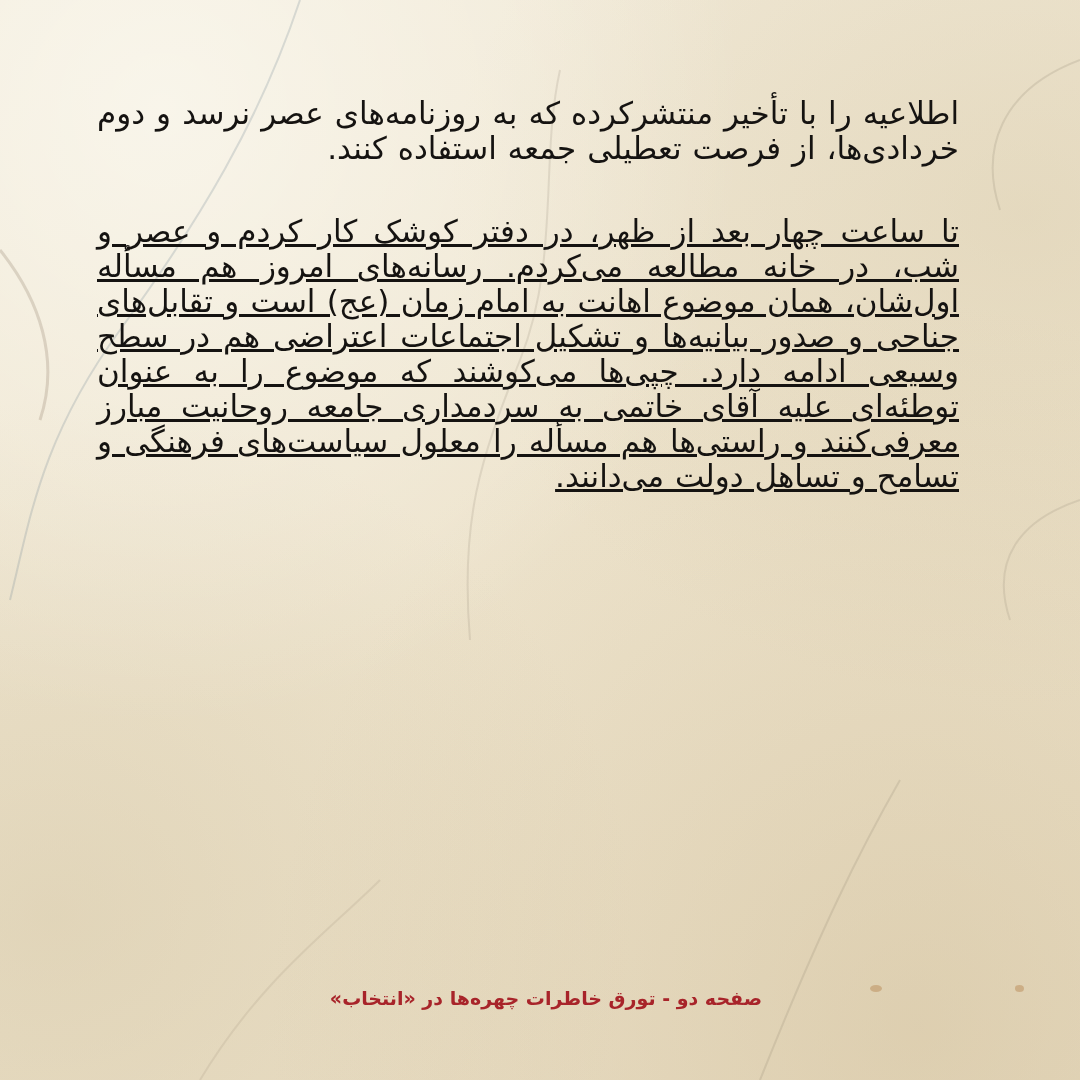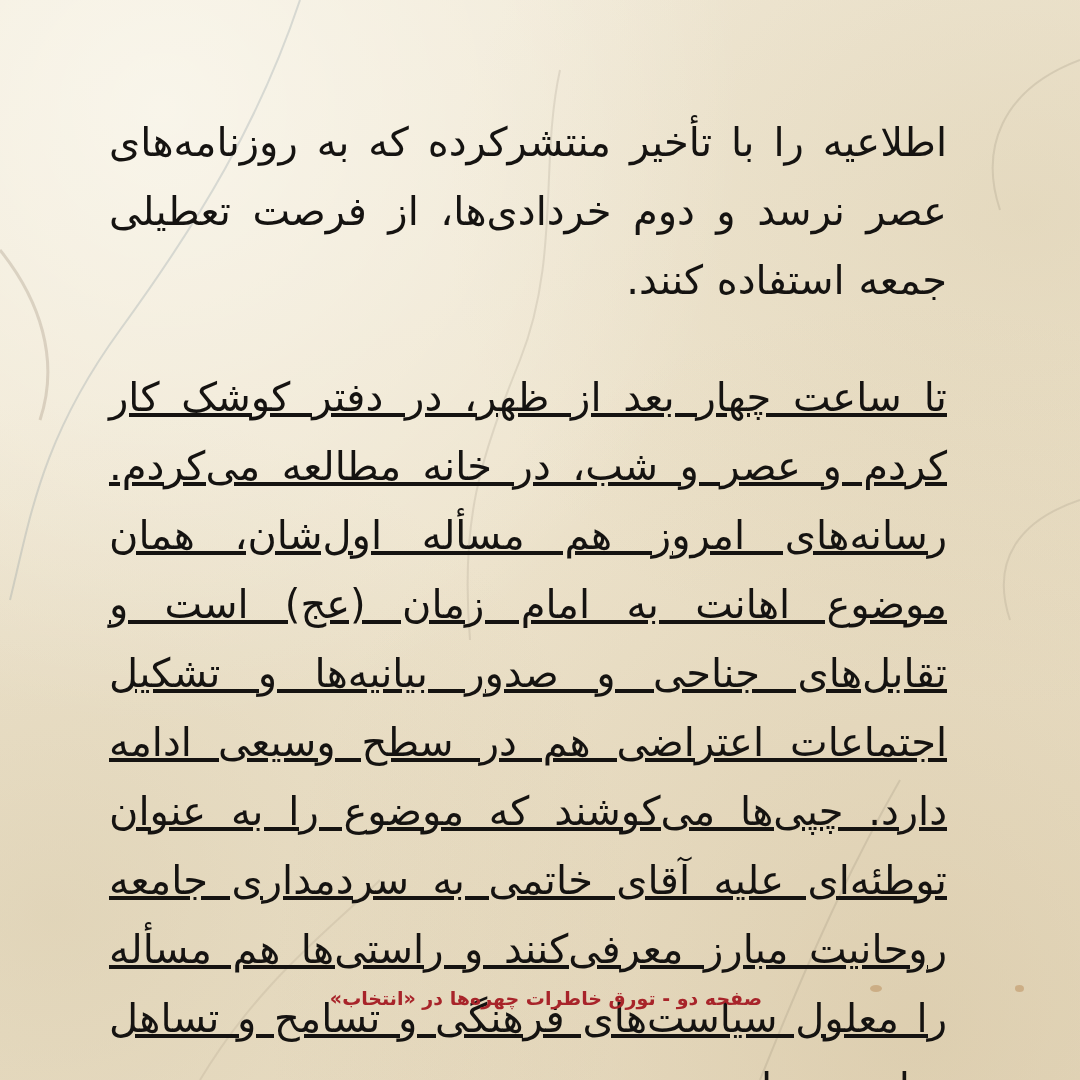--- a/index.html
+++ b/index.html
@@ -34,11 +34,11 @@
       color: #151311;
     }
     .paragraph {
-      font-size: 40px;
-      line-height: 69px;
+      font-size: 31px;
+      line-height: 35px;
       text-align: justify;
       text-align-last: right;
-      margin: 12px;
+      margin: 0;
       word-spacing: 1px;
     }
     .paragraph + .paragraph {

